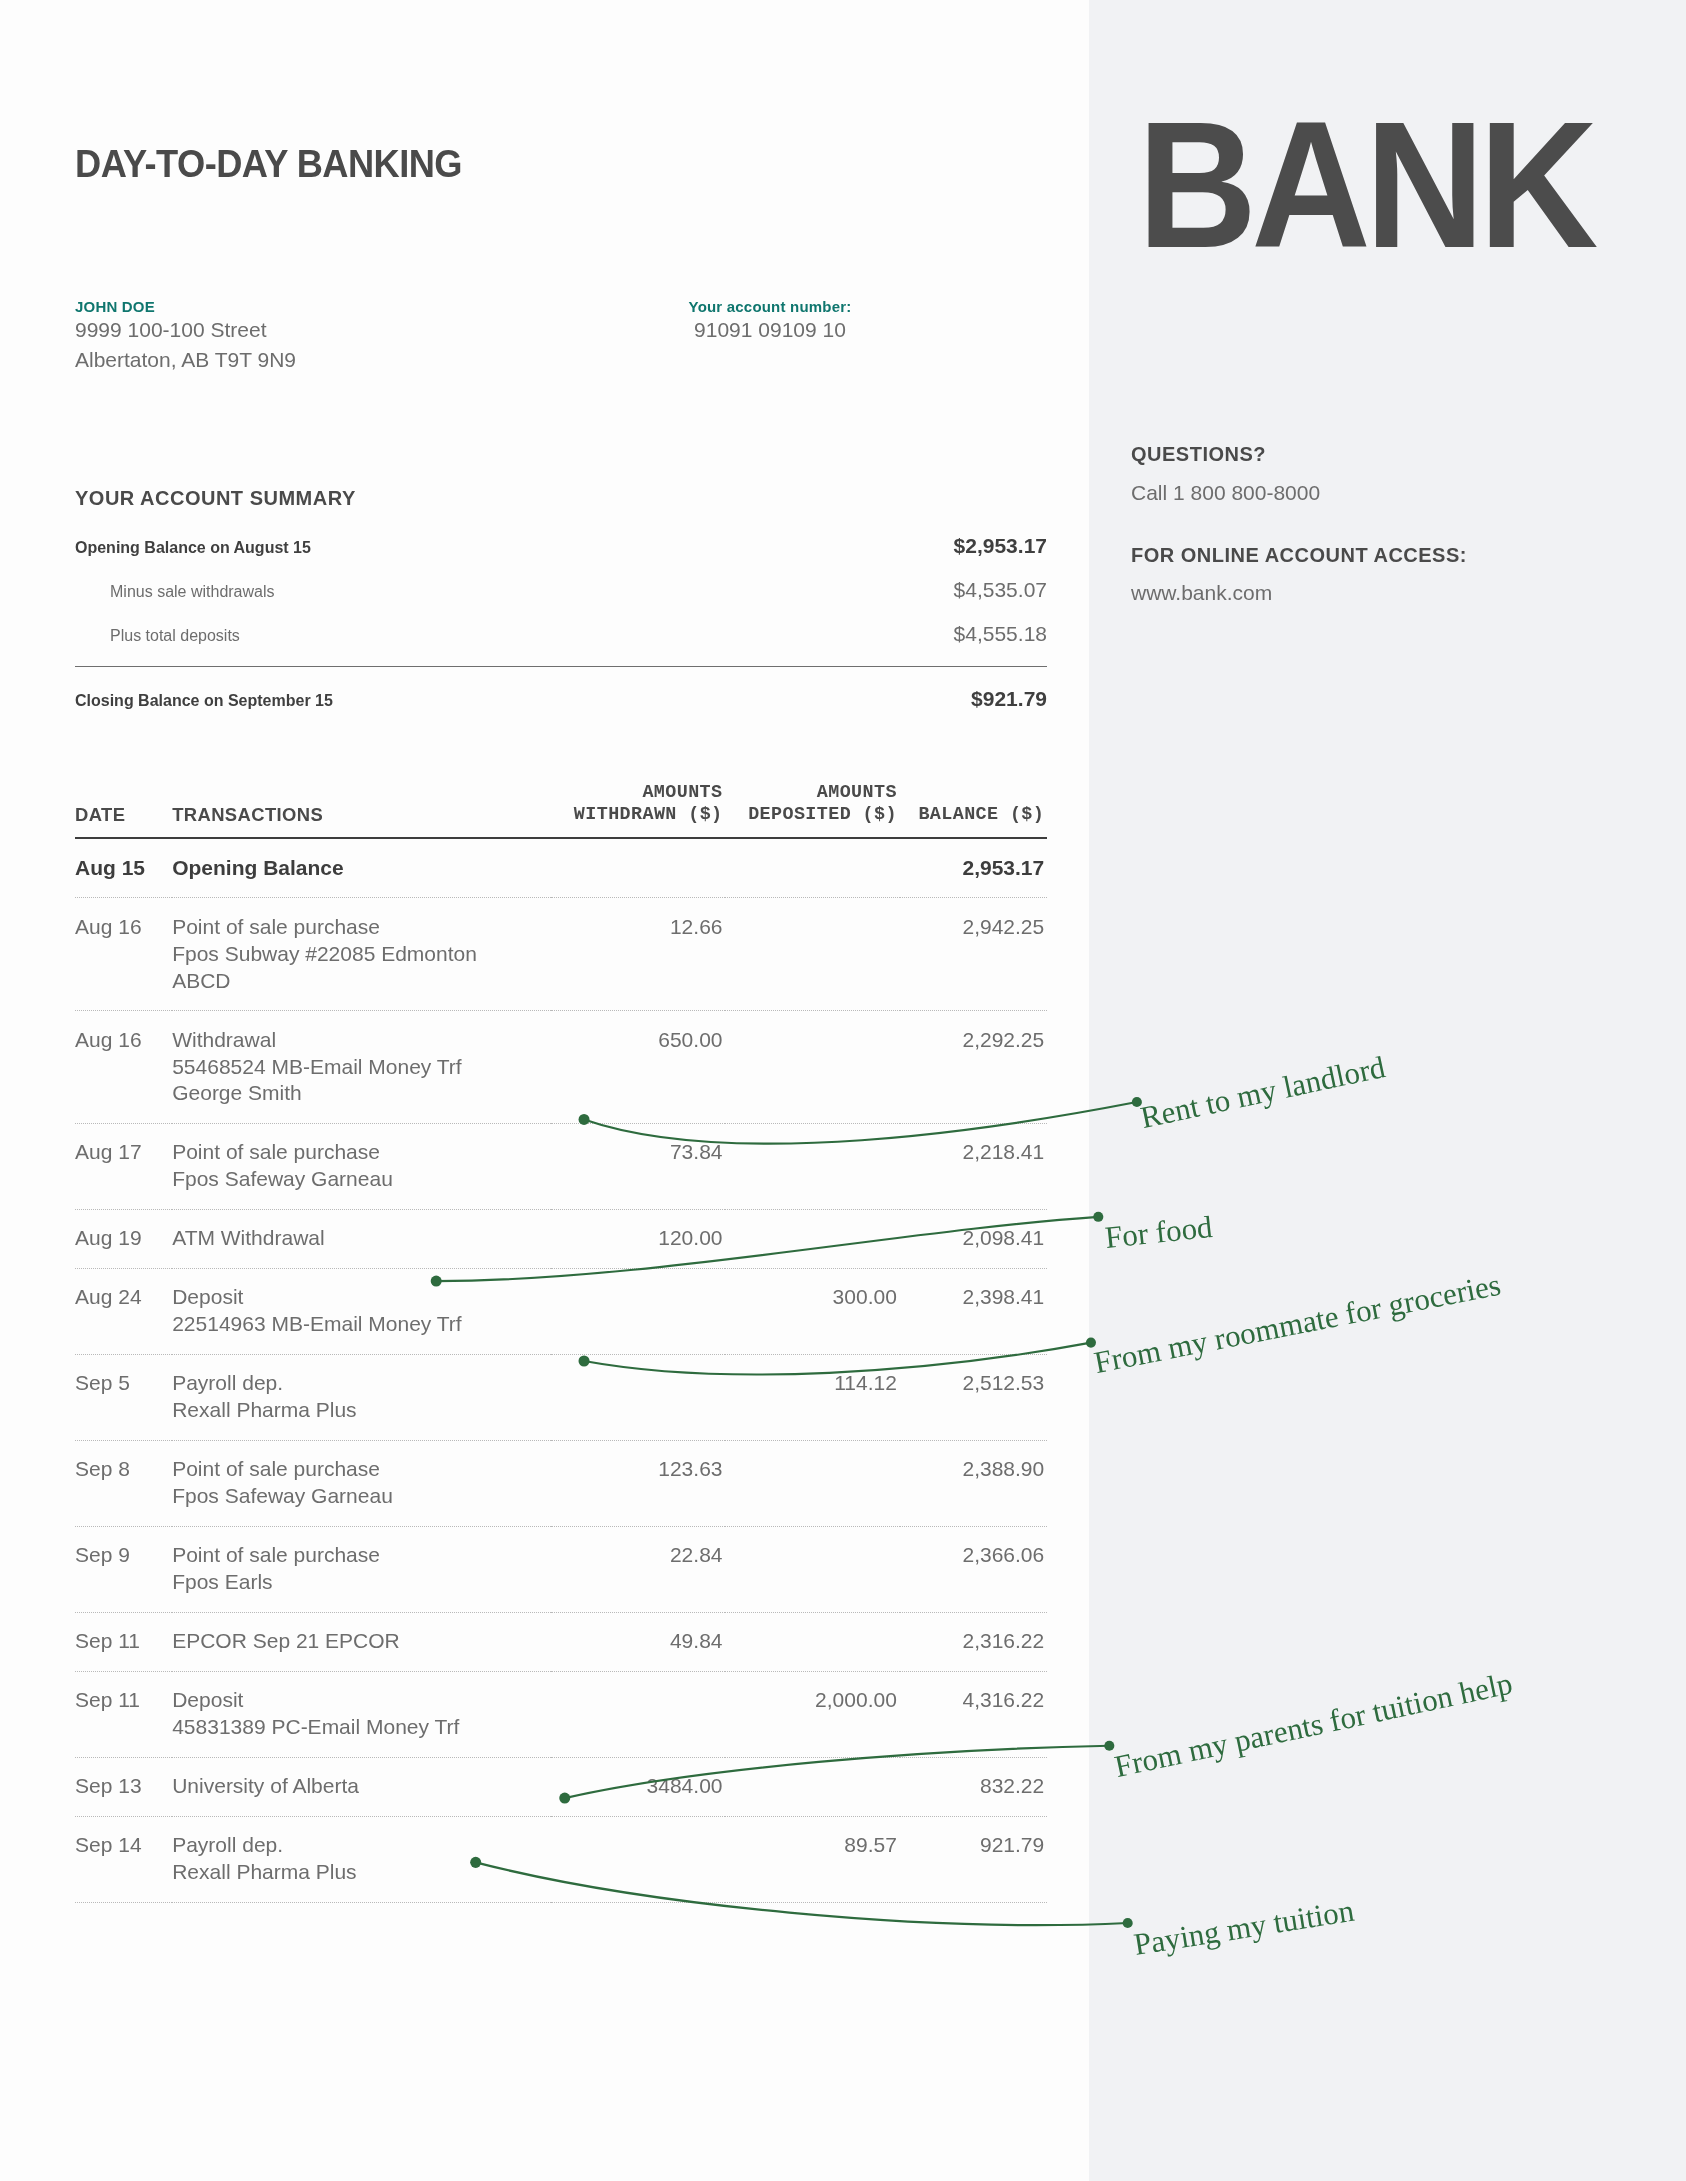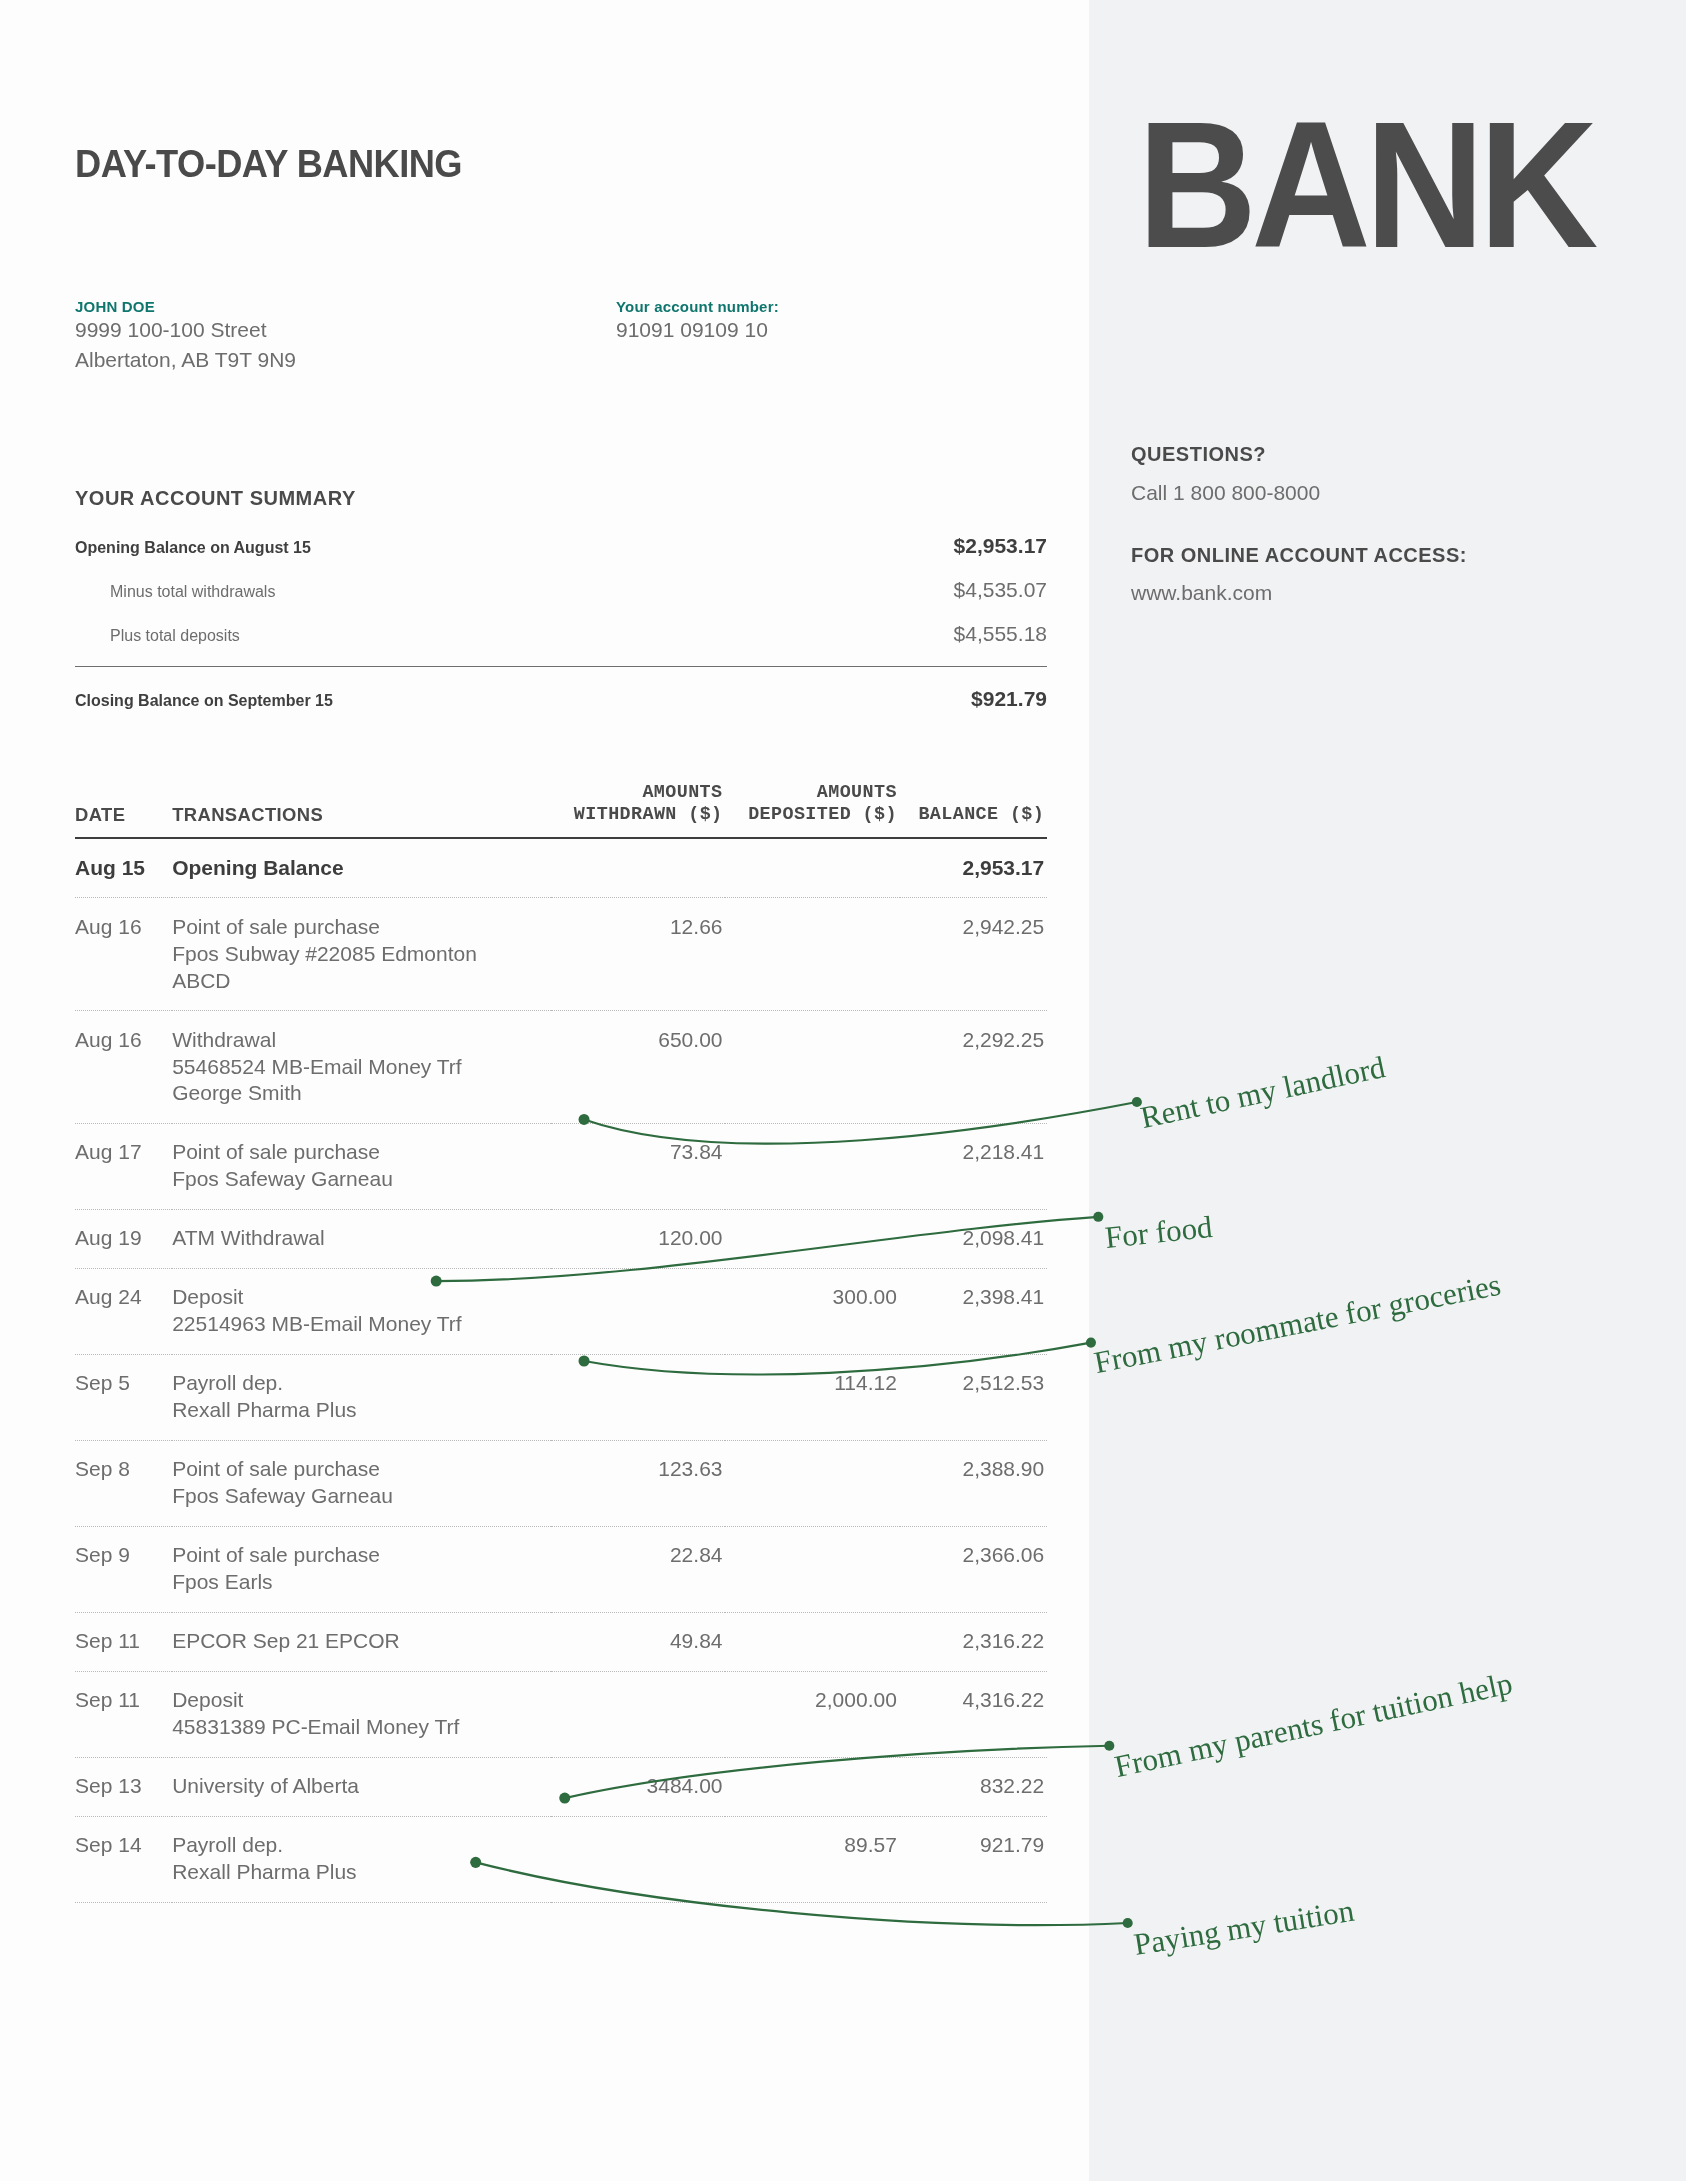--- a/index.html
+++ b/index.html
@@ -53,7 +53,7 @@
 
   
   #holder-block { position: absolute; left: 0; top: 298px; width: 459px; }
-  #acct-block   { position: absolute; left: 541px; top: 298px; width: 422px; }
+  #acct-block   { position: absolute; left: 484px; top: 298px; width: 422px; text-align: center; }
 
   .blk-head {
     font-size: 15px;

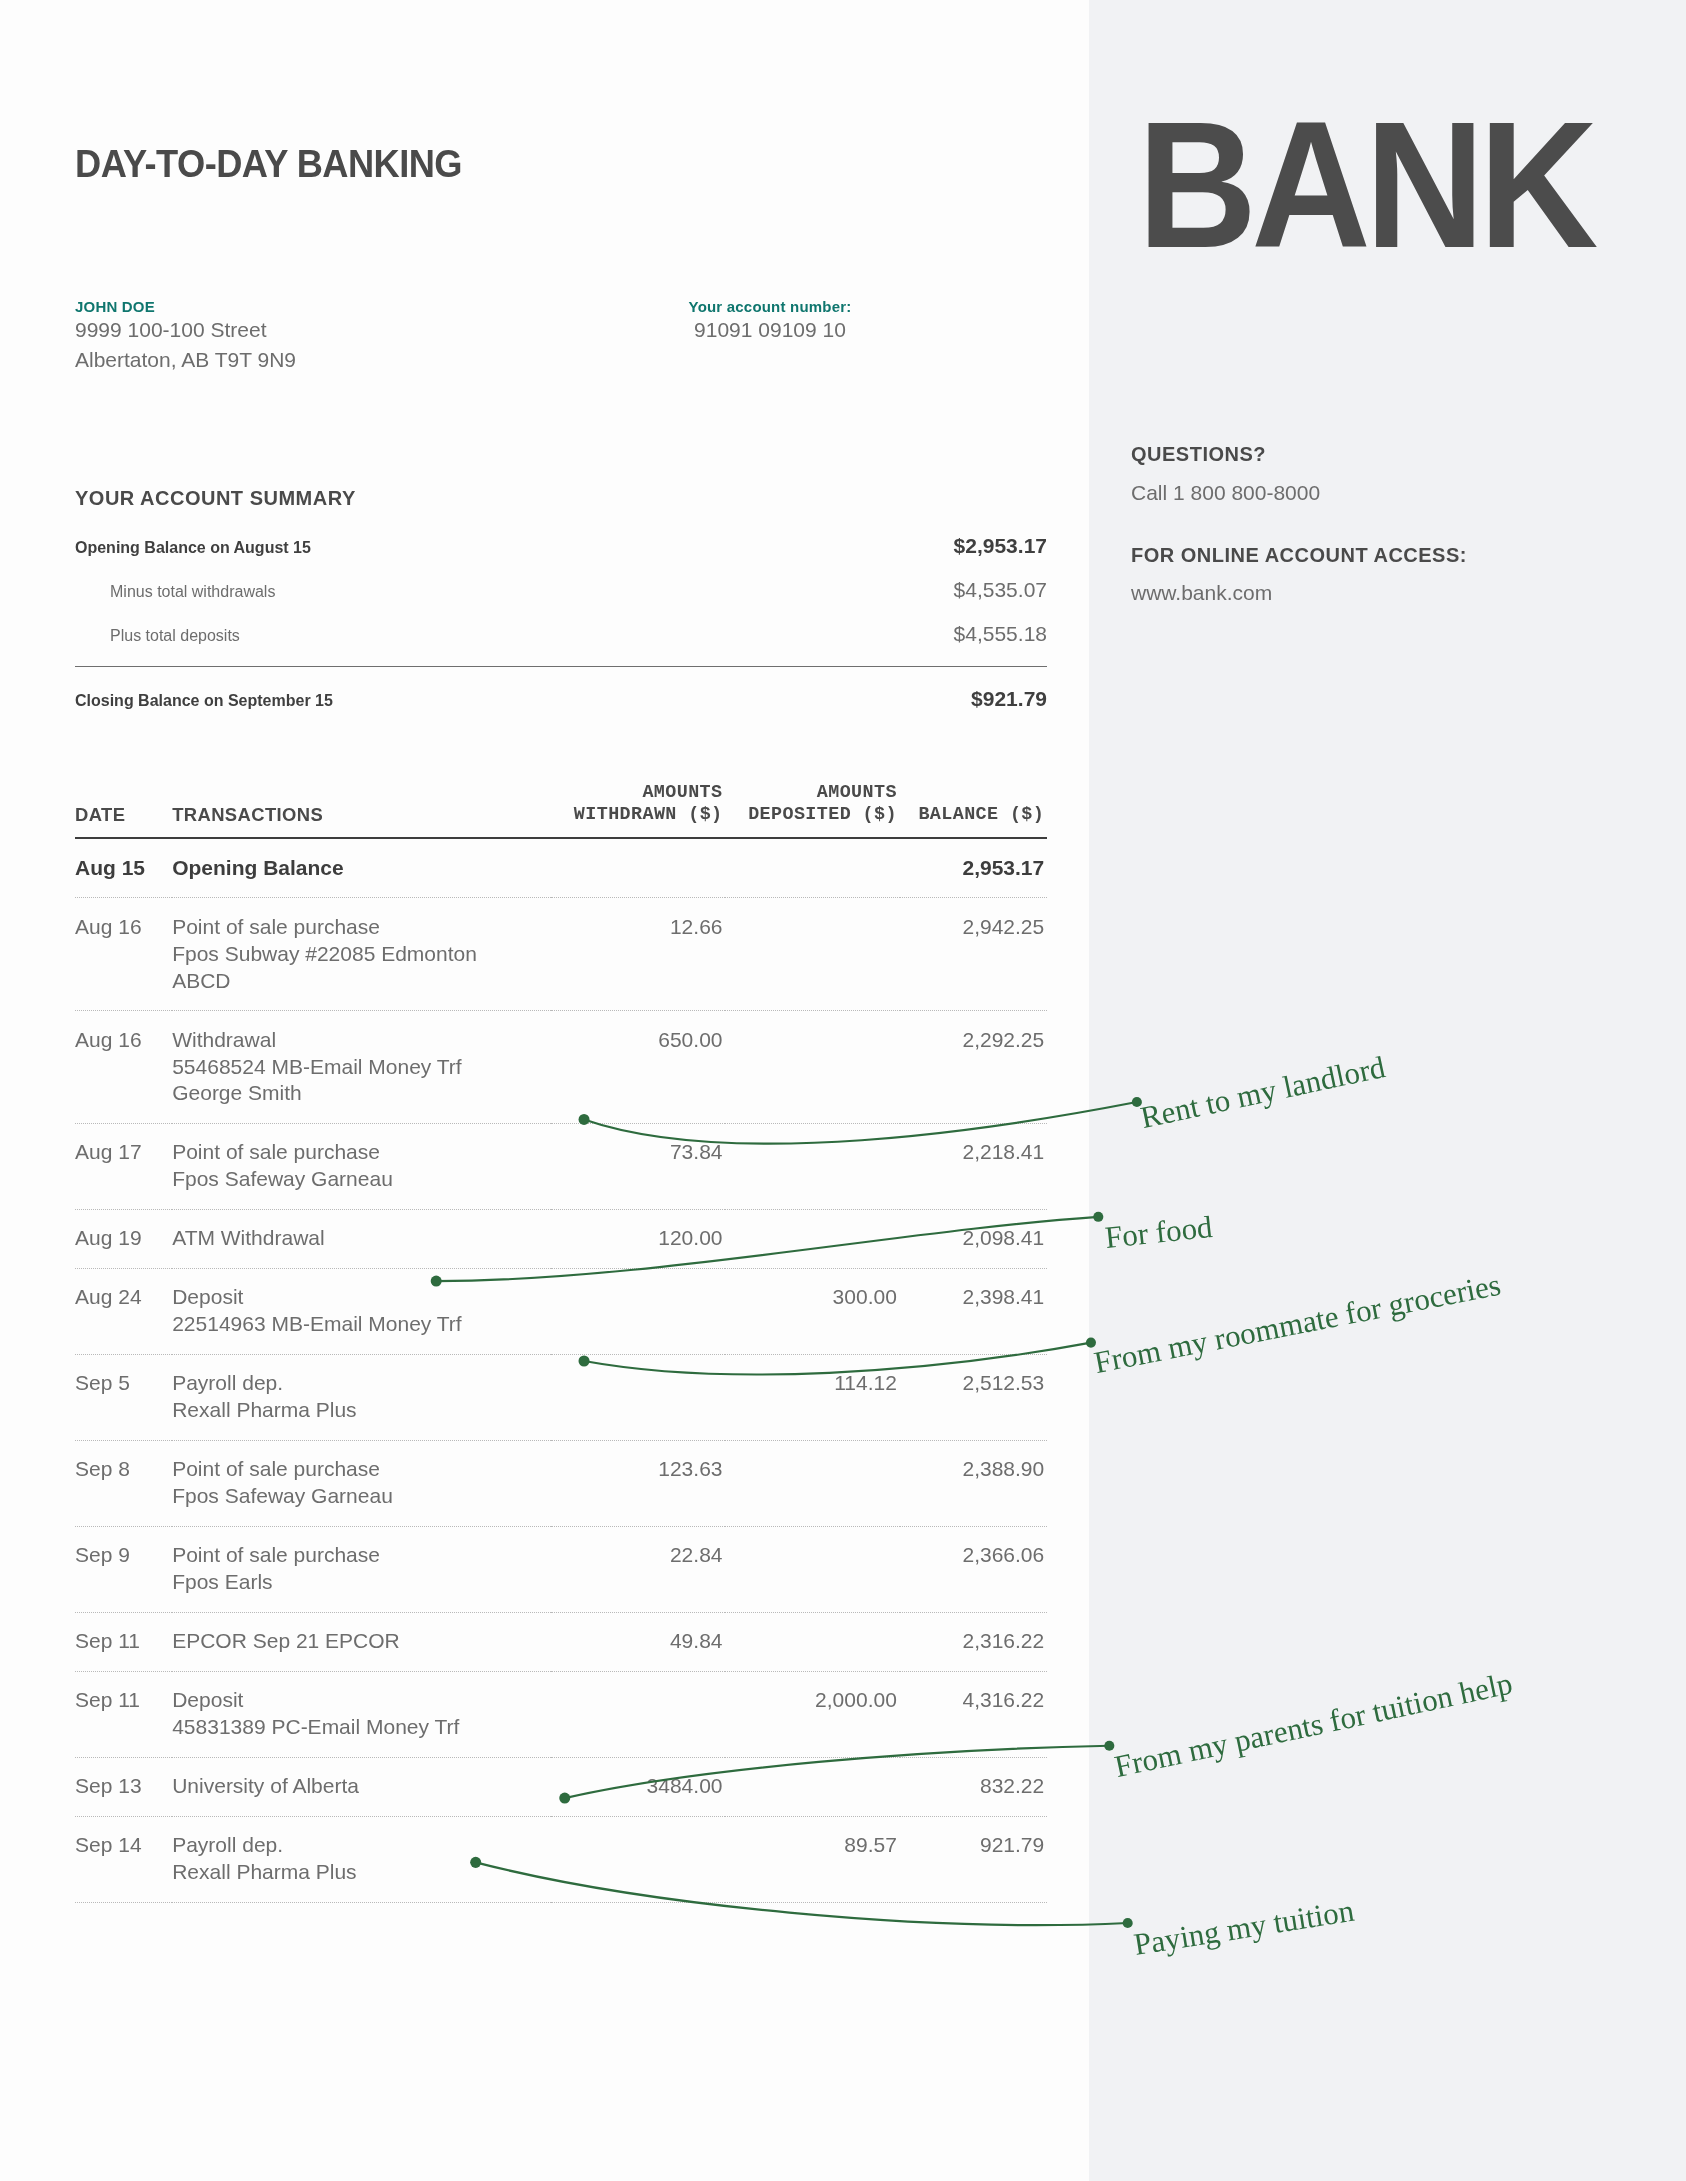--- a/index.html
+++ b/index.html
@@ -219,7 +219,7 @@
         <span class="amt">$2,953.17</span>
       </div>
       <div class="sum-row indent">
-        <span class="lbl">Minus total withdrawals</span>
+        <span class="lbl">Minus sale withdrawals</span>
         <span class="amt">$4,535.07</span>
       </div>
       <div class="sum-row indent">

